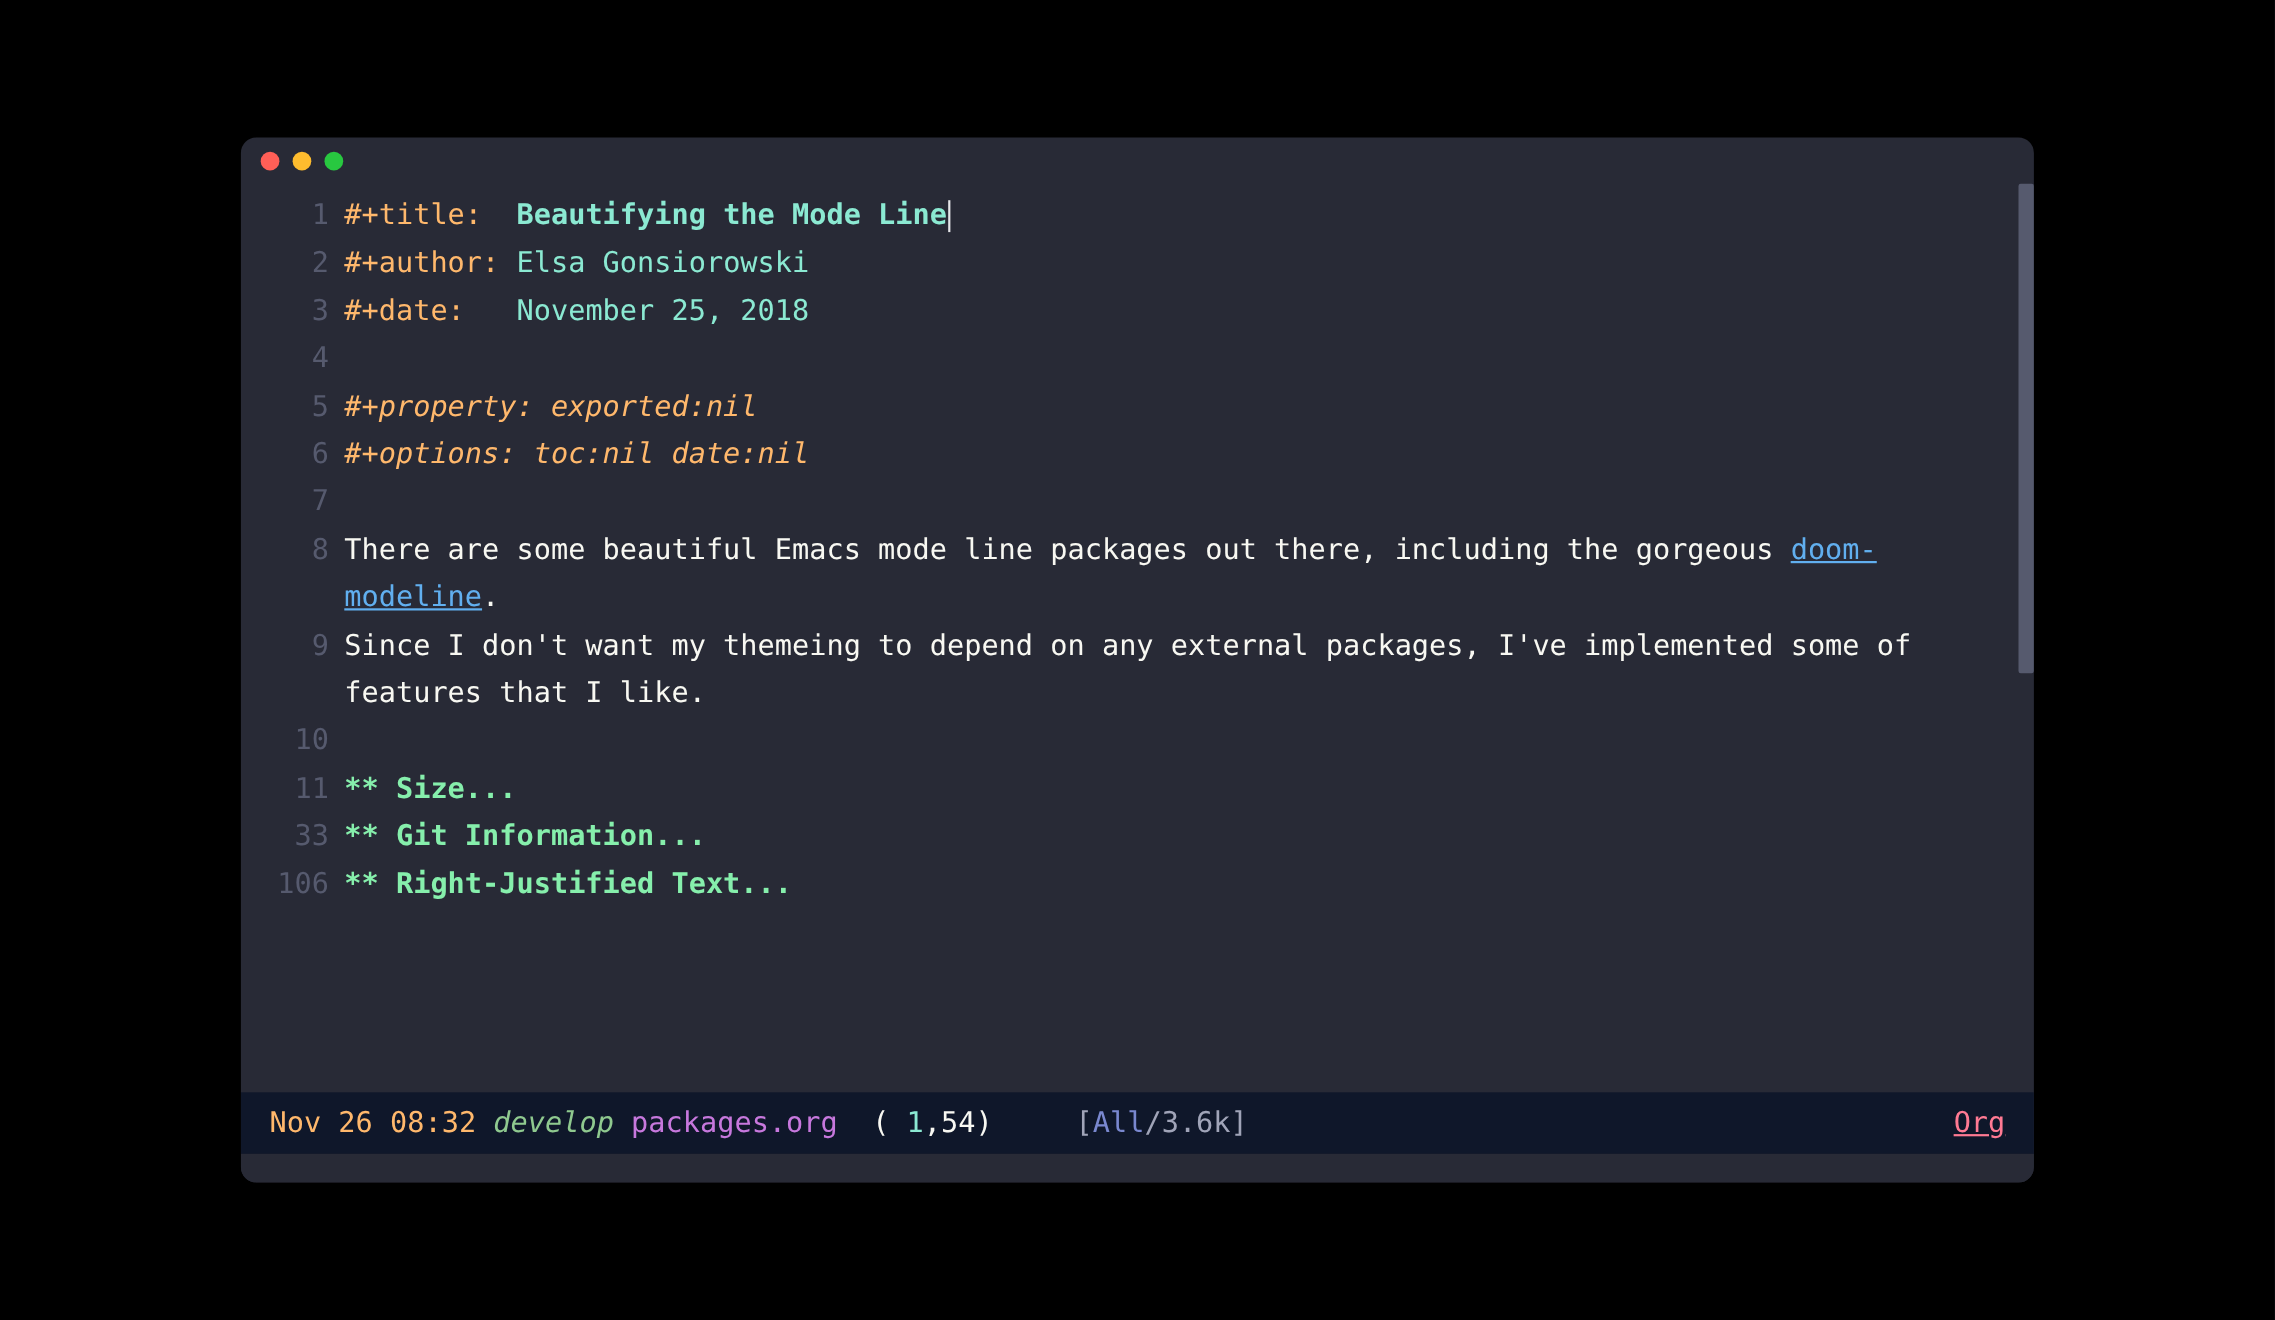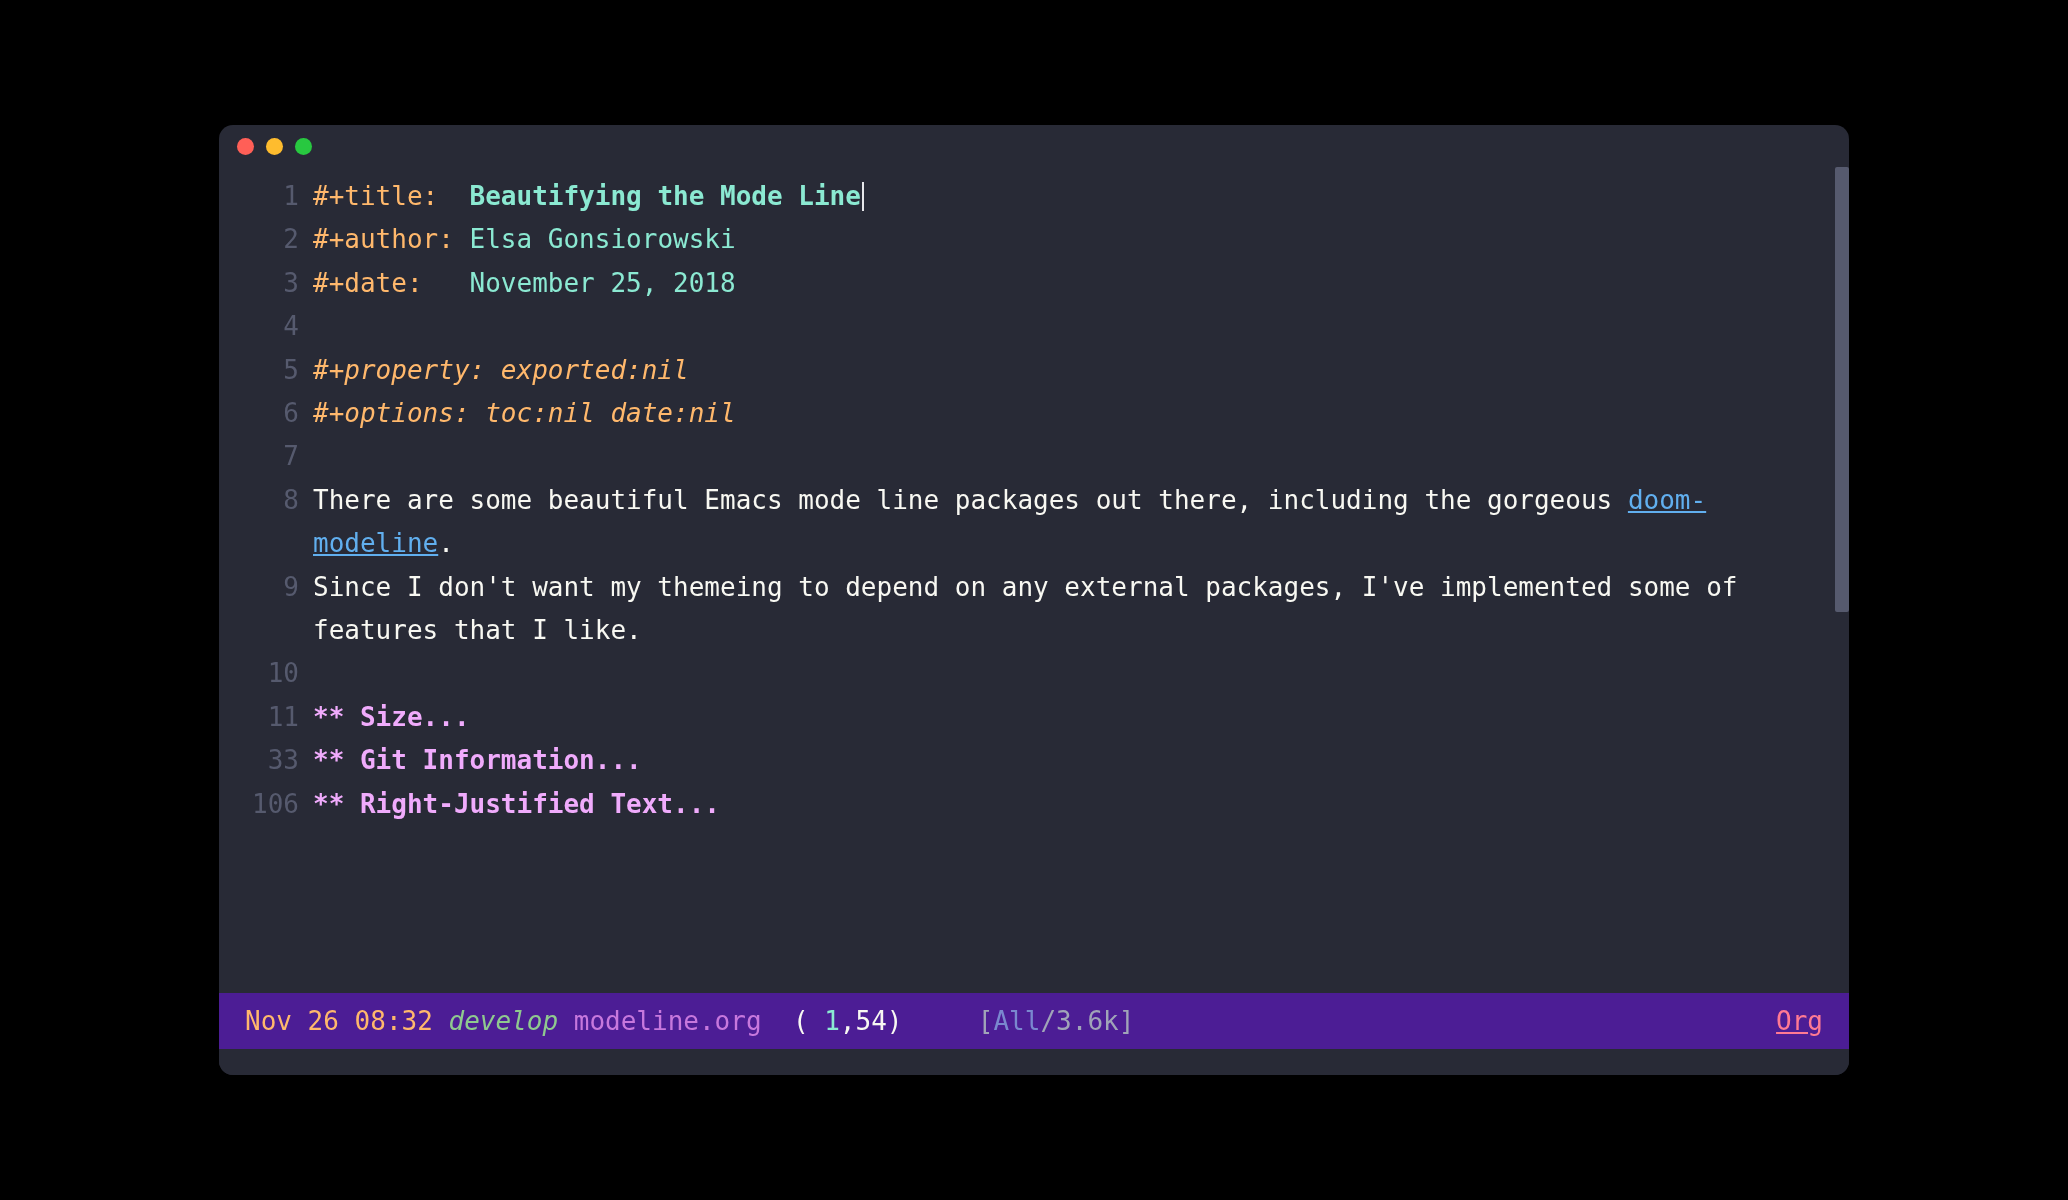--- a/index.html
+++ b/index.html
@@ -78,7 +78,7 @@
     margin-left: 1px;
   }
   .link { color: #61afef; text-decoration: underline; }
-  .yellow { color: #f0abfc; font-weight: 700; }
+  .yellow { color: #86efac; font-weight: 700; }
 
   .scrollbar {
     position: absolute;

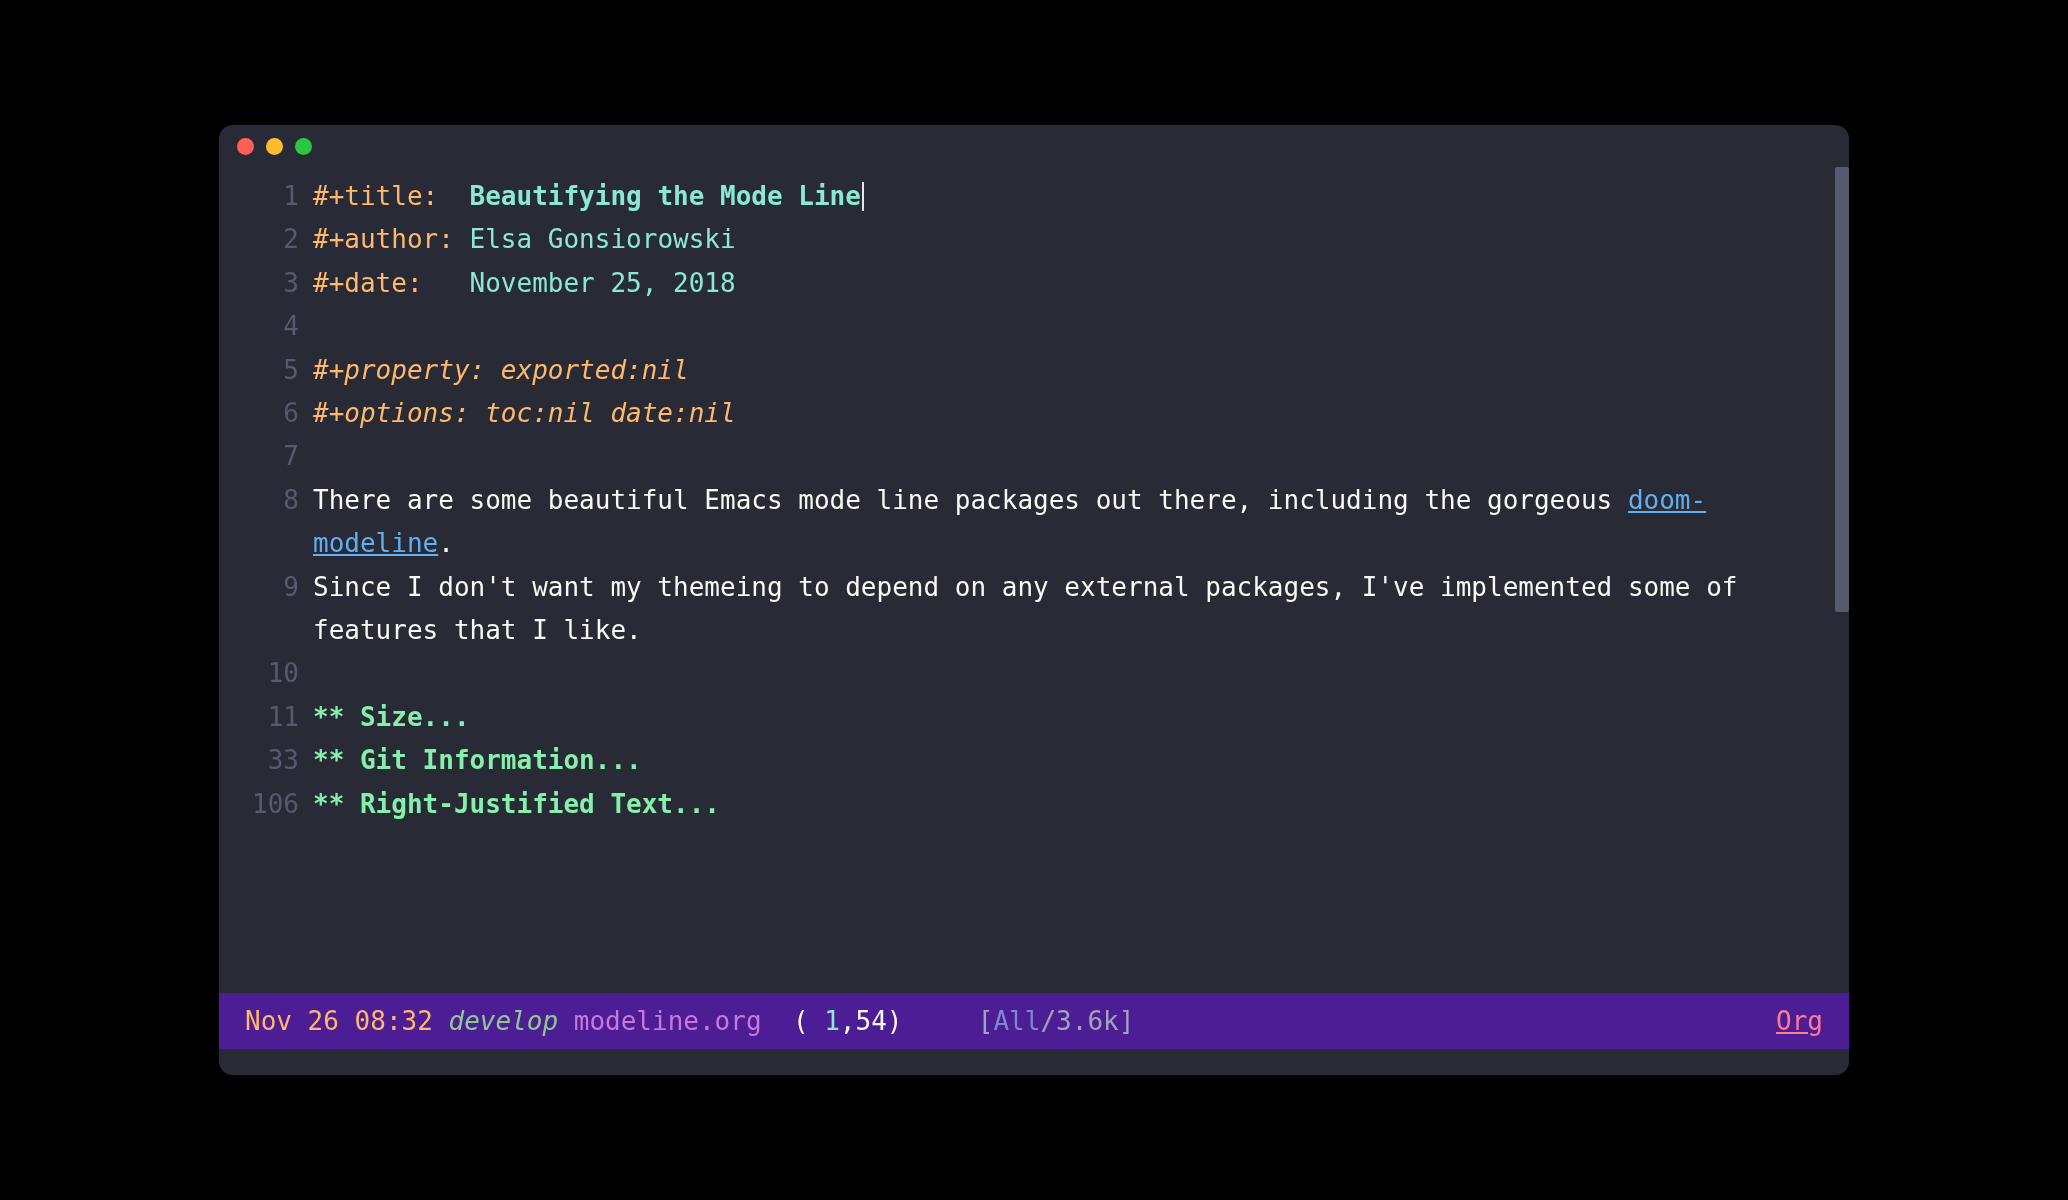--- a/index.html
+++ b/index.html
@@ -92,7 +92,7 @@
 
   .modeline {
     height: 56px;
-    background: #4c1d95;
+    background: #0f172a;
     display: flex;
     align-items: center;
     padding: 0 26px;

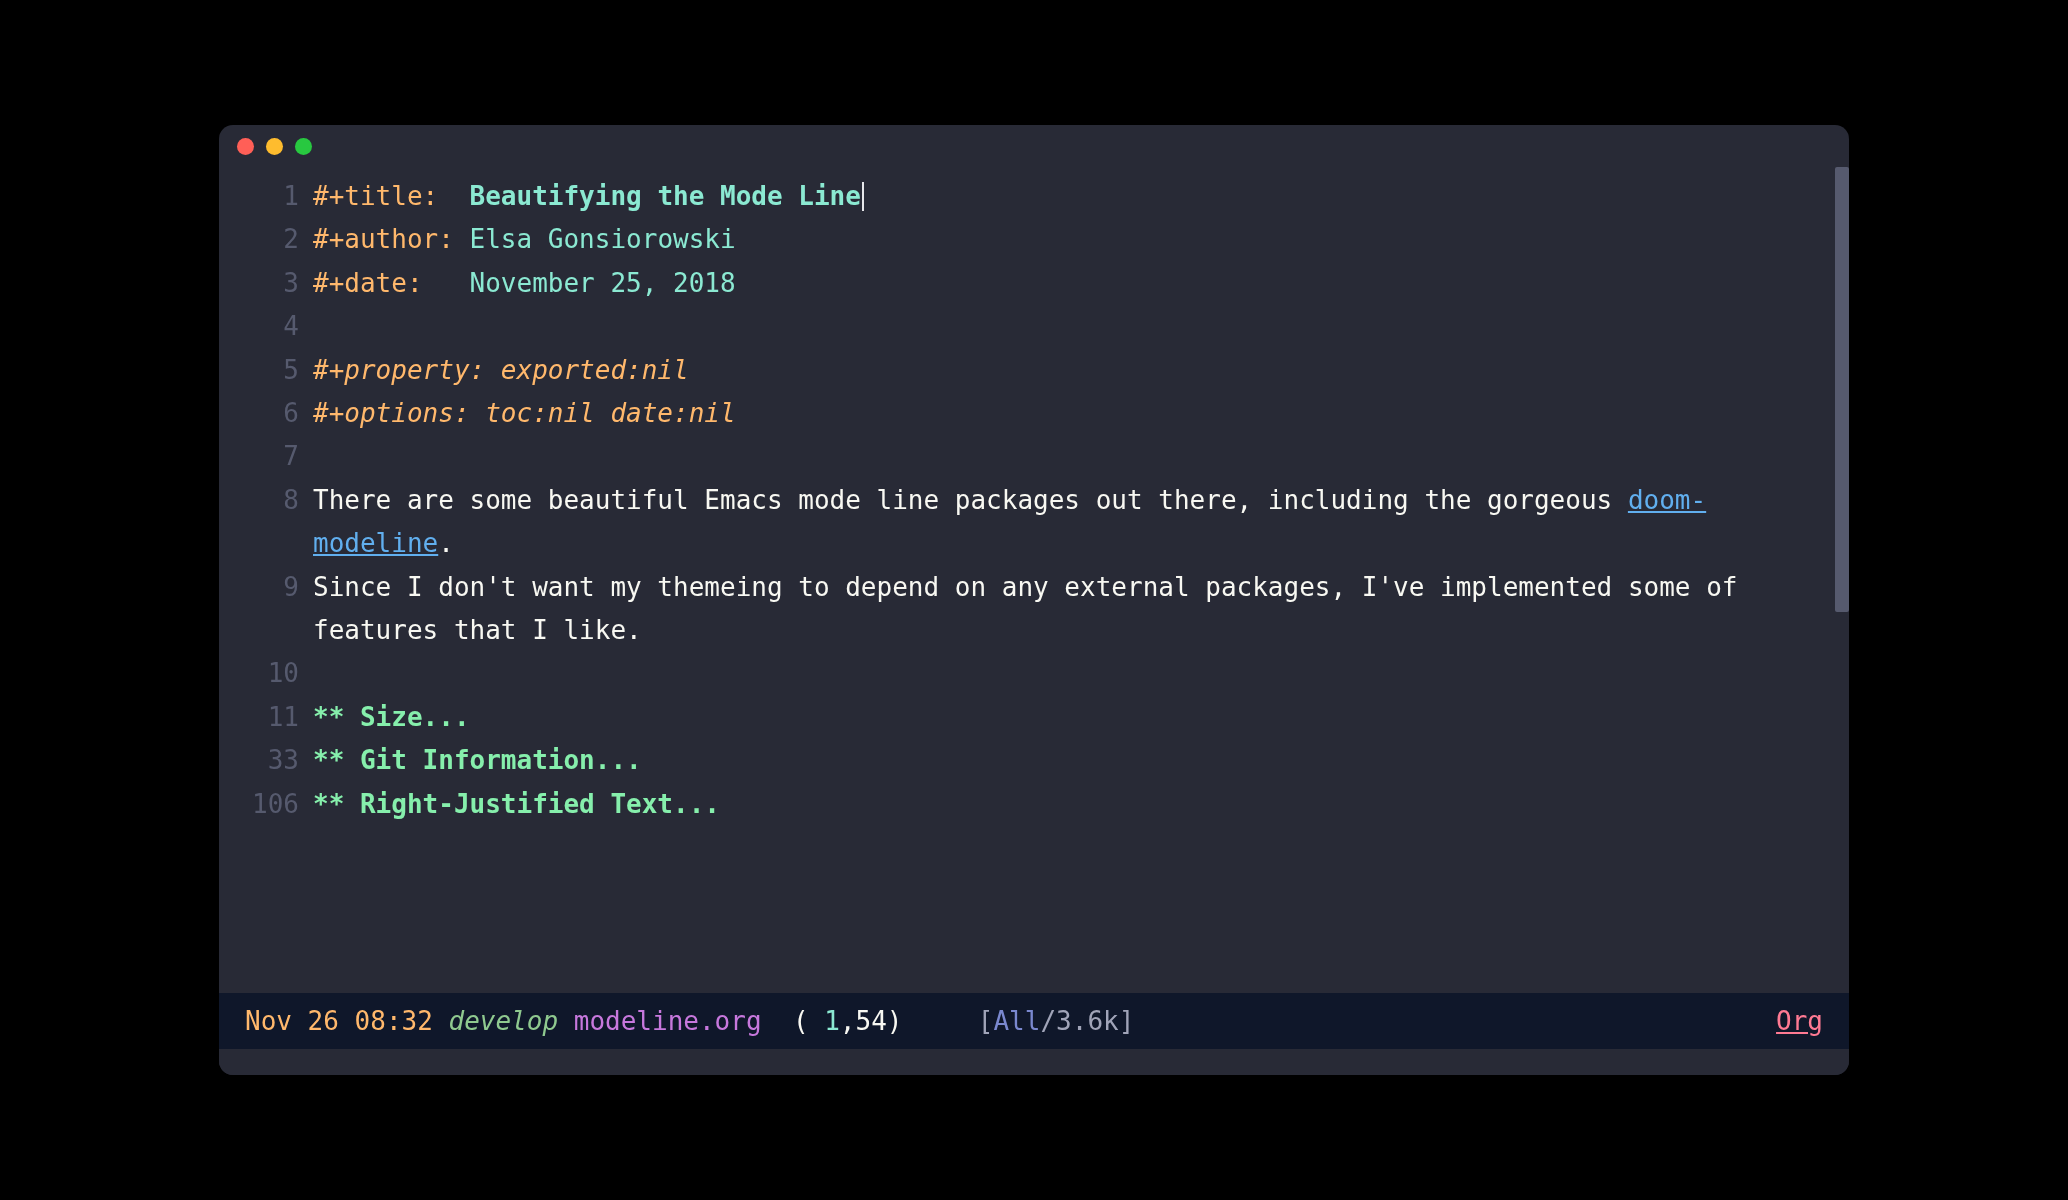--- a/index.html
+++ b/index.html
@@ -138,7 +138,7 @@
       <span>&nbsp;</span>
       <span class="ml-branch">develop</span>
       <span>&nbsp;</span>
-      <span class="ml-file">modeline.org</span>
+      <span class="ml-file">packages.org</span>
       <span>&nbsp;&nbsp;</span>
       <span class="ml-paren">( <span class="ml-line">1</span>,<span class="ml-col">54</span>)</span>
       <span>&nbsp;&nbsp;</span>

